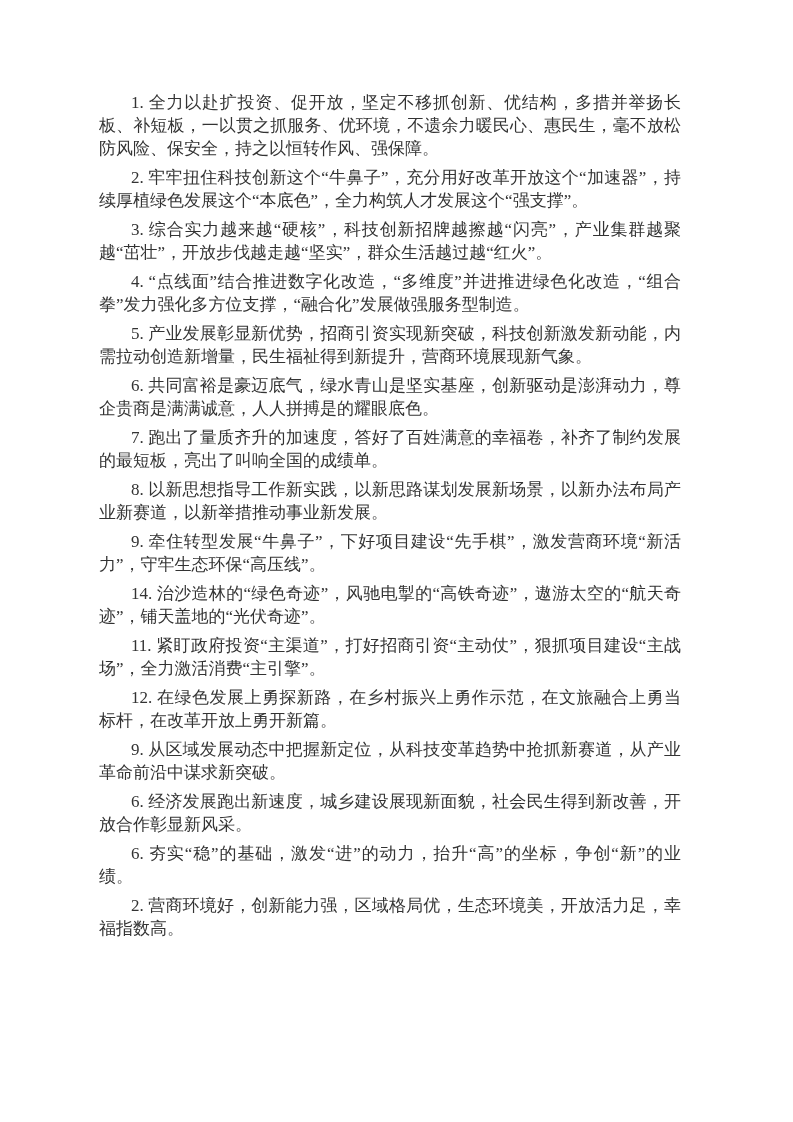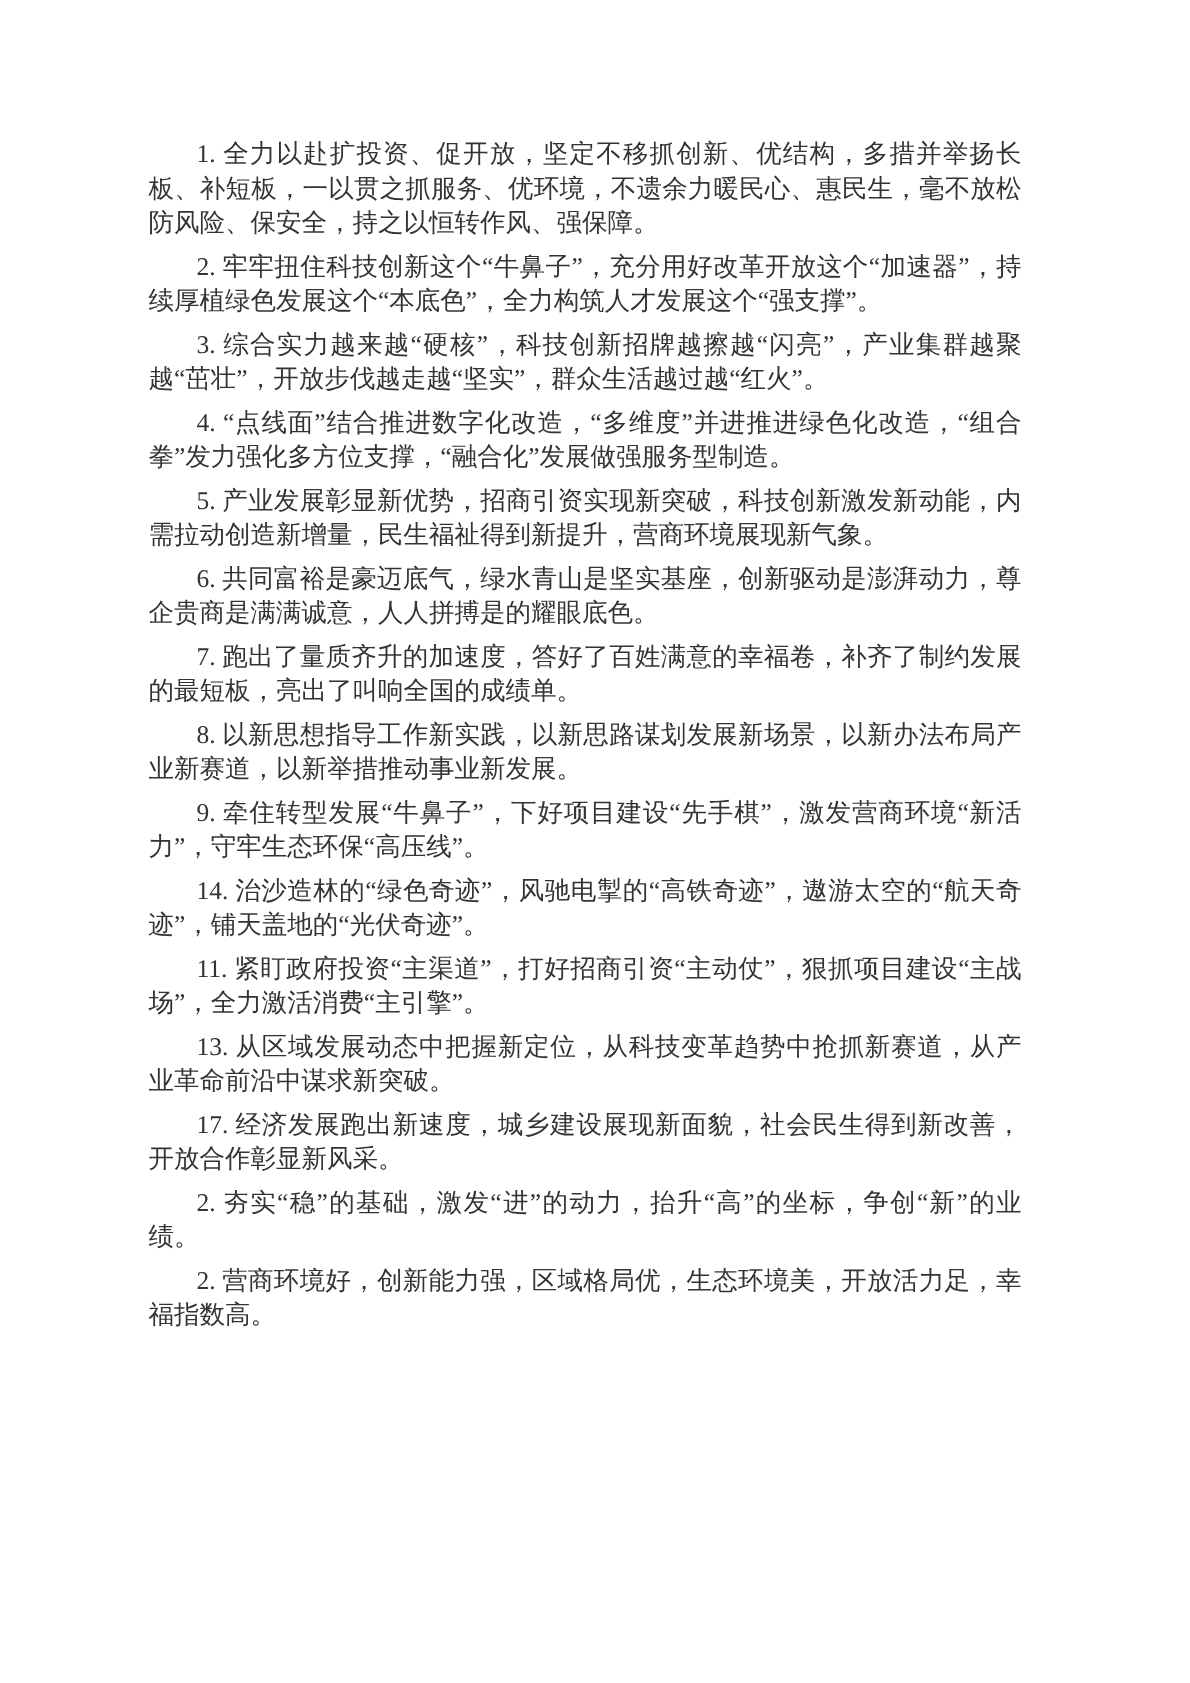--- a/index.html
+++ b/index.html
@@ -48,6 +48,7 @@
       <p class="para">9. 牵住转型发展“牛鼻子”，下好项目建设“先手棋”，激发营商环境“新活力”，守牢生态环保“高压线”。</p>
       <p class="para">14. 治沙造林的“绿色奇迹”，风驰电掣的“高铁奇迹”，遨游太空的“航天奇迹”，铺天盖地的“光伏奇迹”。</p>
       <p class="para">11. 紧盯政府投资“主渠道”，打好招商引资“主动仗”，狠抓项目建设“主战场”，全力激活消费“主引擎”。</p>
+      <p class="para">12. 在绿色发展上勇探新路，在乡村振兴上勇作示范，在文旅融合上勇当标杆，在改革开放上勇开新篇。</p>
       <p class="para">13. 从区域发展动态中把握新定位，从科技变革趋势中抢抓新赛道，从产业革命前沿中谋求新突破。</p>
       <p class="para">17. 经济发展跑出新速度，城乡建设展现新面貌，社会民生得到新改善，开放合作彰显新风采。</p>
       <p class="para">2. 夯实“稳”的基础，激发“进”的动力，抬升“高”的坐标，争创“新”的业绩。</p>

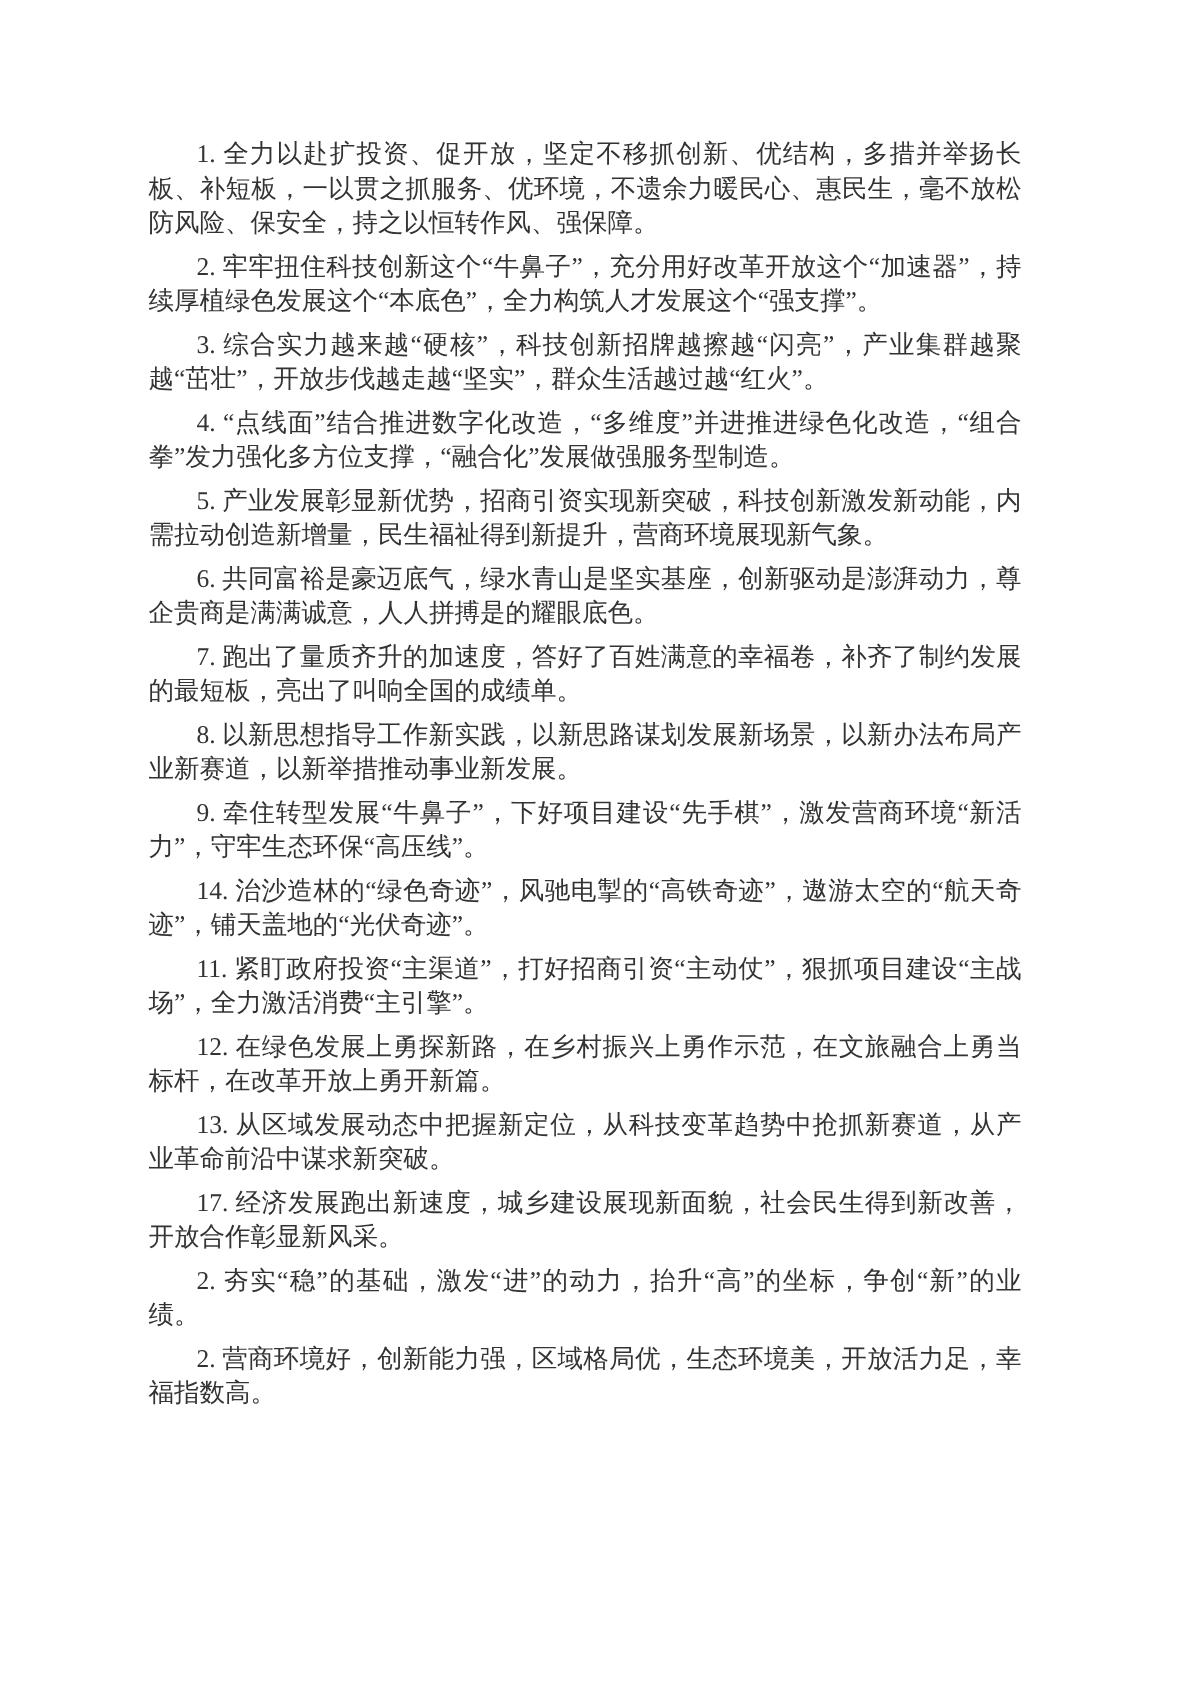--- a/index.html
+++ b/index.html
@@ -49,7 +49,7 @@
       <p class="para">14. 治沙造林的“绿色奇迹”，风驰电掣的“高铁奇迹”，遨游太空的“航天奇迹”，铺天盖地的“光伏奇迹”。</p>
       <p class="para">11. 紧盯政府投资“主渠道”，打好招商引资“主动仗”，狠抓项目建设“主战场”，全力激活消费“主引擎”。</p>
       <p class="para">12. 在绿色发展上勇探新路，在乡村振兴上勇作示范，在文旅融合上勇当标杆，在改革开放上勇开新篇。</p>
-      <p class="para">13. 从区域发展动态中把握新定位，从科技变革趋势中抢抓新赛道，从产业革命前沿中谋求新突破。</p>
+      <p class="para">9. 从区域发展动态中把握新定位，从科技变革趋势中抢抓新赛道，从产业革命前沿中谋求新突破。</p>
       <p class="para">17. 经济发展跑出新速度，城乡建设展现新面貌，社会民生得到新改善，开放合作彰显新风采。</p>
       <p class="para">2. 夯实“稳”的基础，激发“进”的动力，抬升“高”的坐标，争创“新”的业绩。</p>
       <p class="para">2. 营商环境好，创新能力强，区域格局优，生态环境美，开放活力足，幸福指数高。</p>

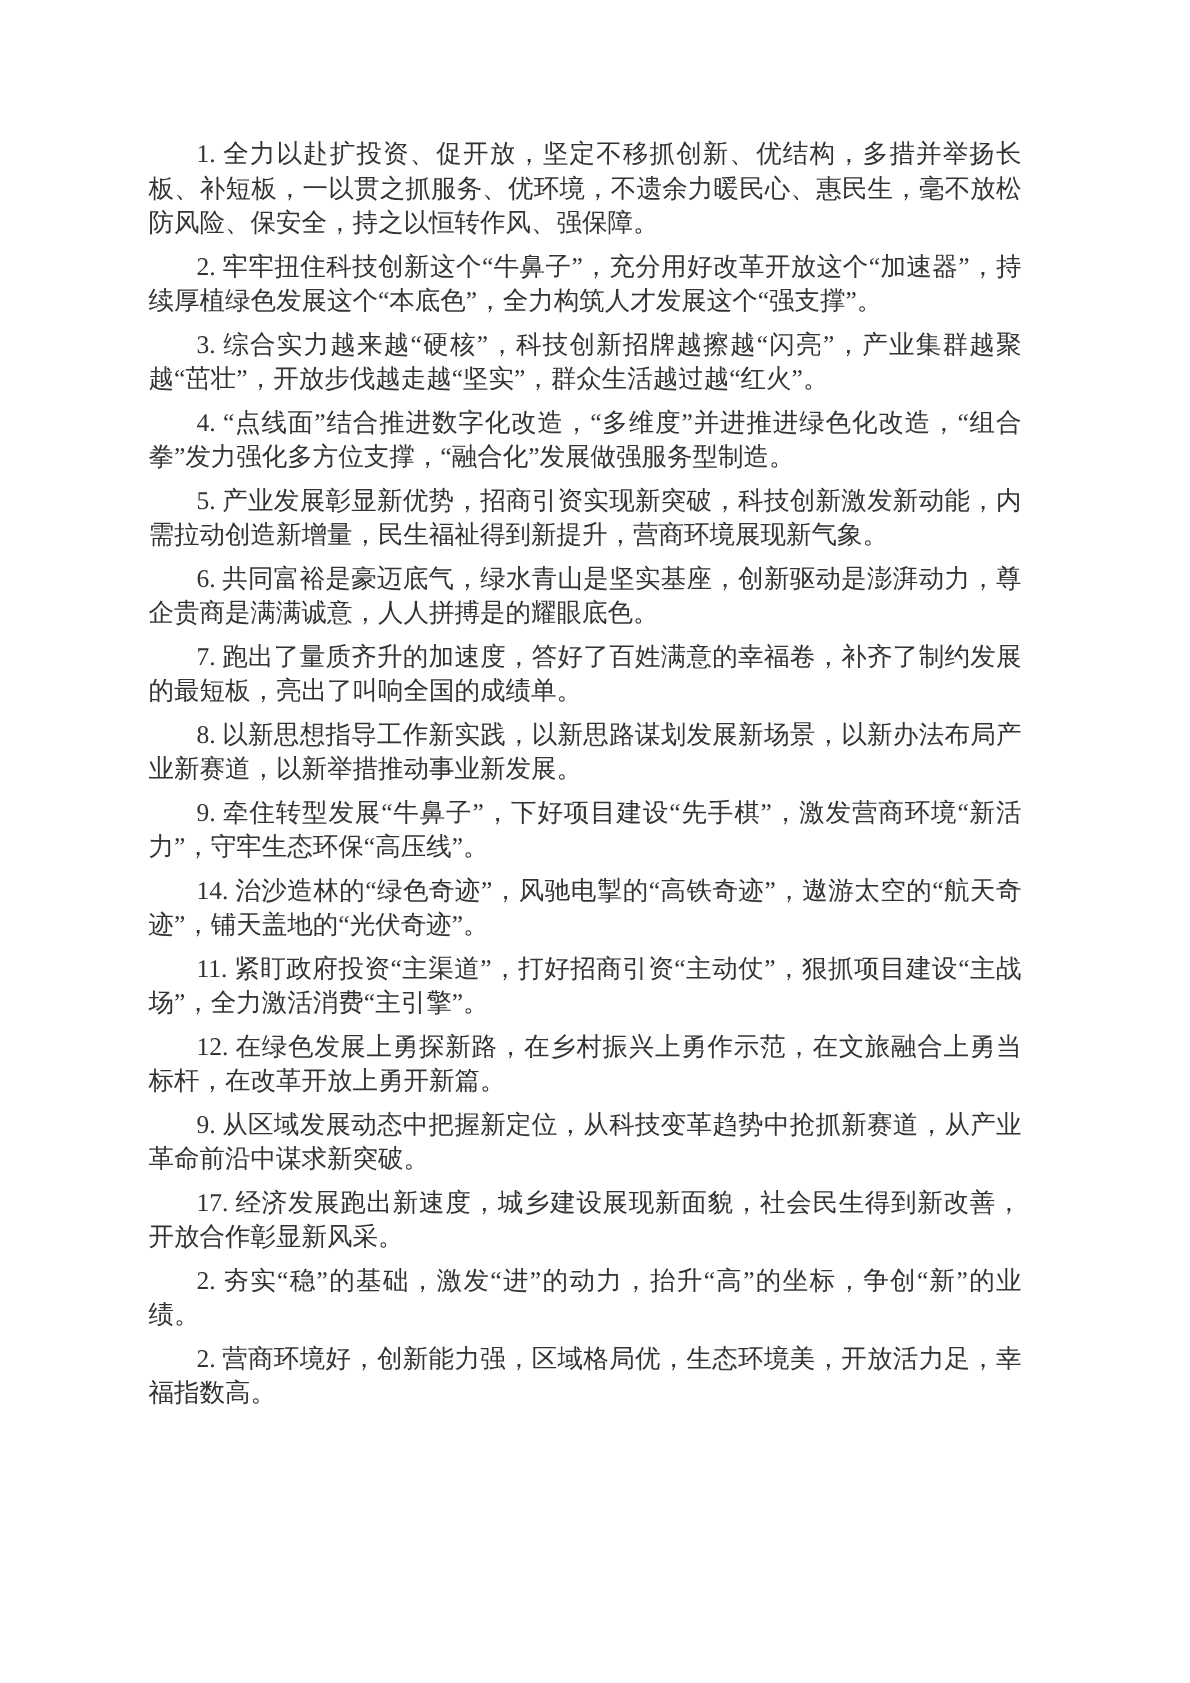--- a/index.html
+++ b/index.html
@@ -50,7 +50,7 @@
       <p class="para">11. 紧盯政府投资“主渠道”，打好招商引资“主动仗”，狠抓项目建设“主战场”，全力激活消费“主引擎”。</p>
       <p class="para">12. 在绿色发展上勇探新路，在乡村振兴上勇作示范，在文旅融合上勇当标杆，在改革开放上勇开新篇。</p>
       <p class="para">9. 从区域发展动态中把握新定位，从科技变革趋势中抢抓新赛道，从产业革命前沿中谋求新突破。</p>
-      <p class="para">17. 经济发展跑出新速度，城乡建设展现新面貌，社会民生得到新改善，开放合作彰显新风采。</p>
+      <p class="para">6. 经济发展跑出新速度，城乡建设展现新面貌，社会民生得到新改善，开放合作彰显新风采。</p>
       <p class="para">2. 夯实“稳”的基础，激发“进”的动力，抬升“高”的坐标，争创“新”的业绩。</p>
       <p class="para">2. 营商环境好，创新能力强，区域格局优，生态环境美，开放活力足，幸福指数高。</p>
     </div>

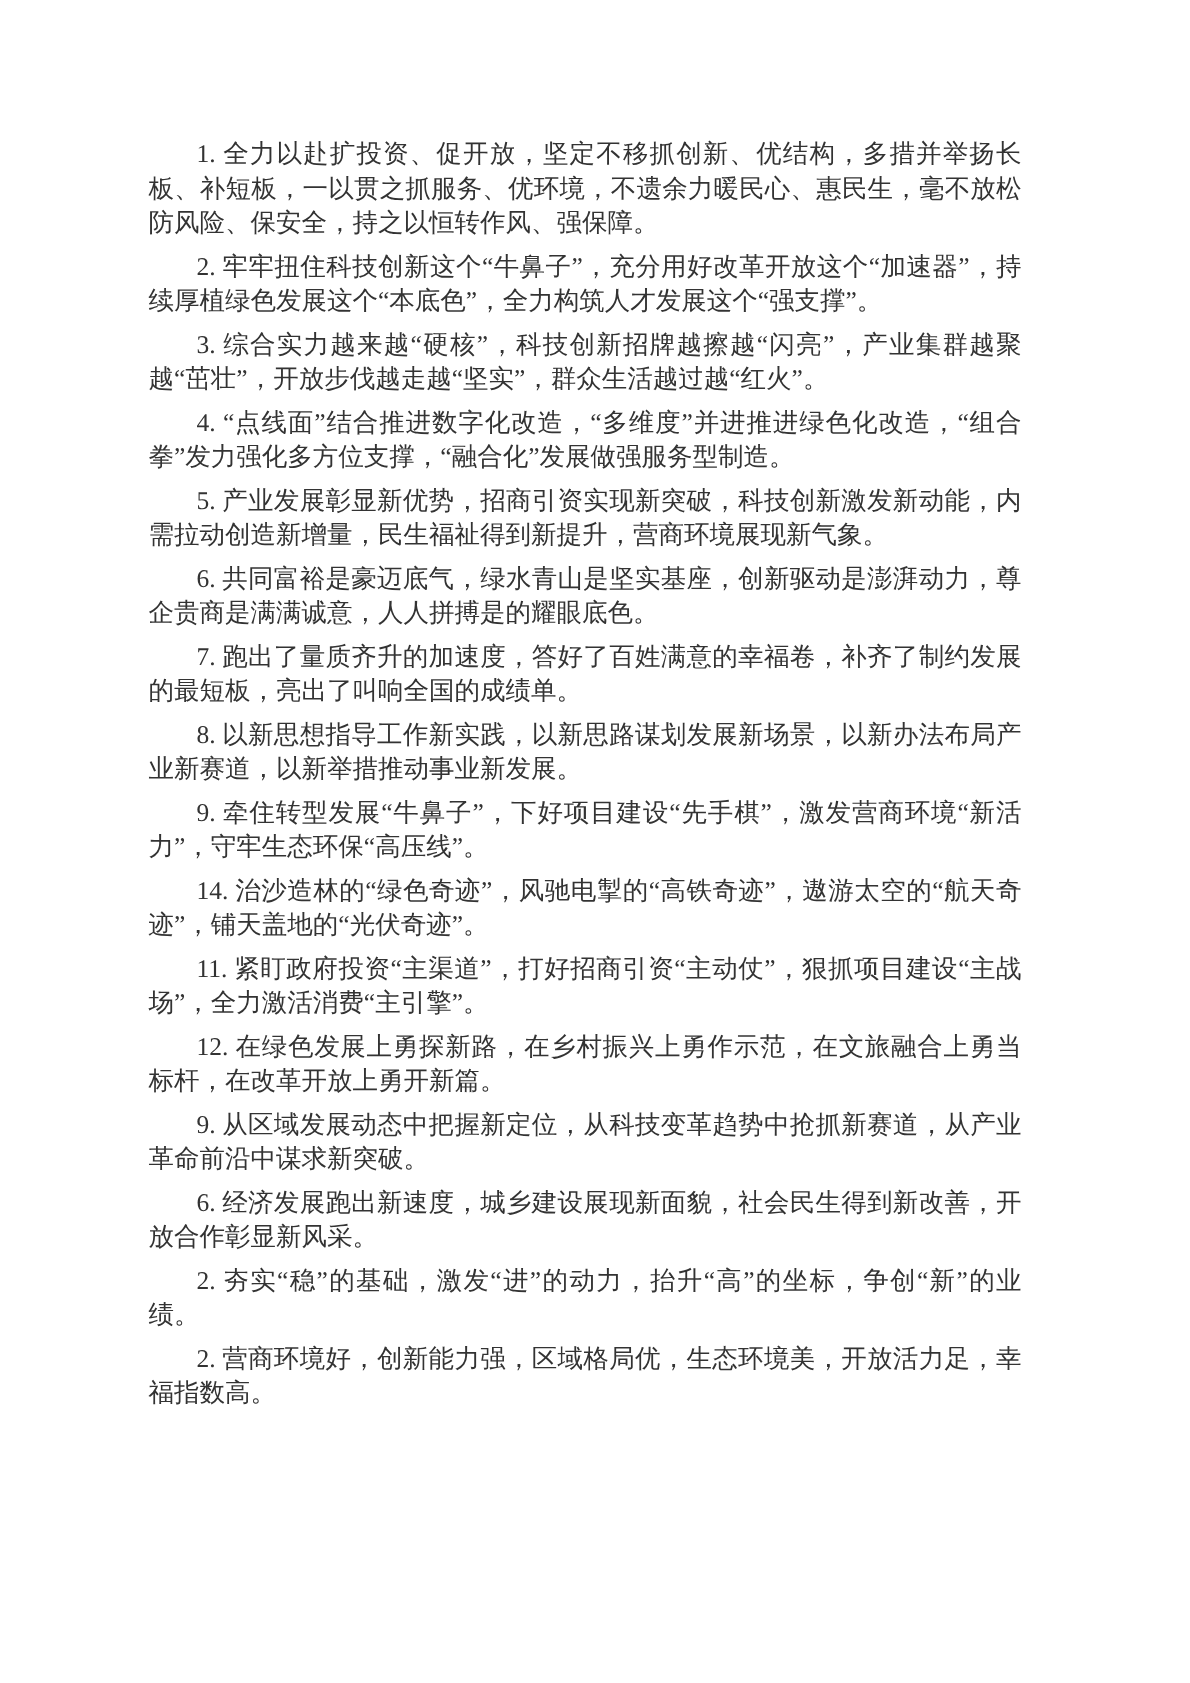--- a/index.html
+++ b/index.html
@@ -51,7 +51,7 @@
       <p class="para">12. 在绿色发展上勇探新路，在乡村振兴上勇作示范，在文旅融合上勇当标杆，在改革开放上勇开新篇。</p>
       <p class="para">9. 从区域发展动态中把握新定位，从科技变革趋势中抢抓新赛道，从产业革命前沿中谋求新突破。</p>
       <p class="para">6. 经济发展跑出新速度，城乡建设展现新面貌，社会民生得到新改善，开放合作彰显新风采。</p>
-      <p class="para">2. 夯实“稳”的基础，激发“进”的动力，抬升“高”的坐标，争创“新”的业绩。</p>
+      <p class="para">6. 夯实“稳”的基础，激发“进”的动力，抬升“高”的坐标，争创“新”的业绩。</p>
       <p class="para">2. 营商环境好，创新能力强，区域格局优，生态环境美，开放活力足，幸福指数高。</p>
     </div>
 </div>

